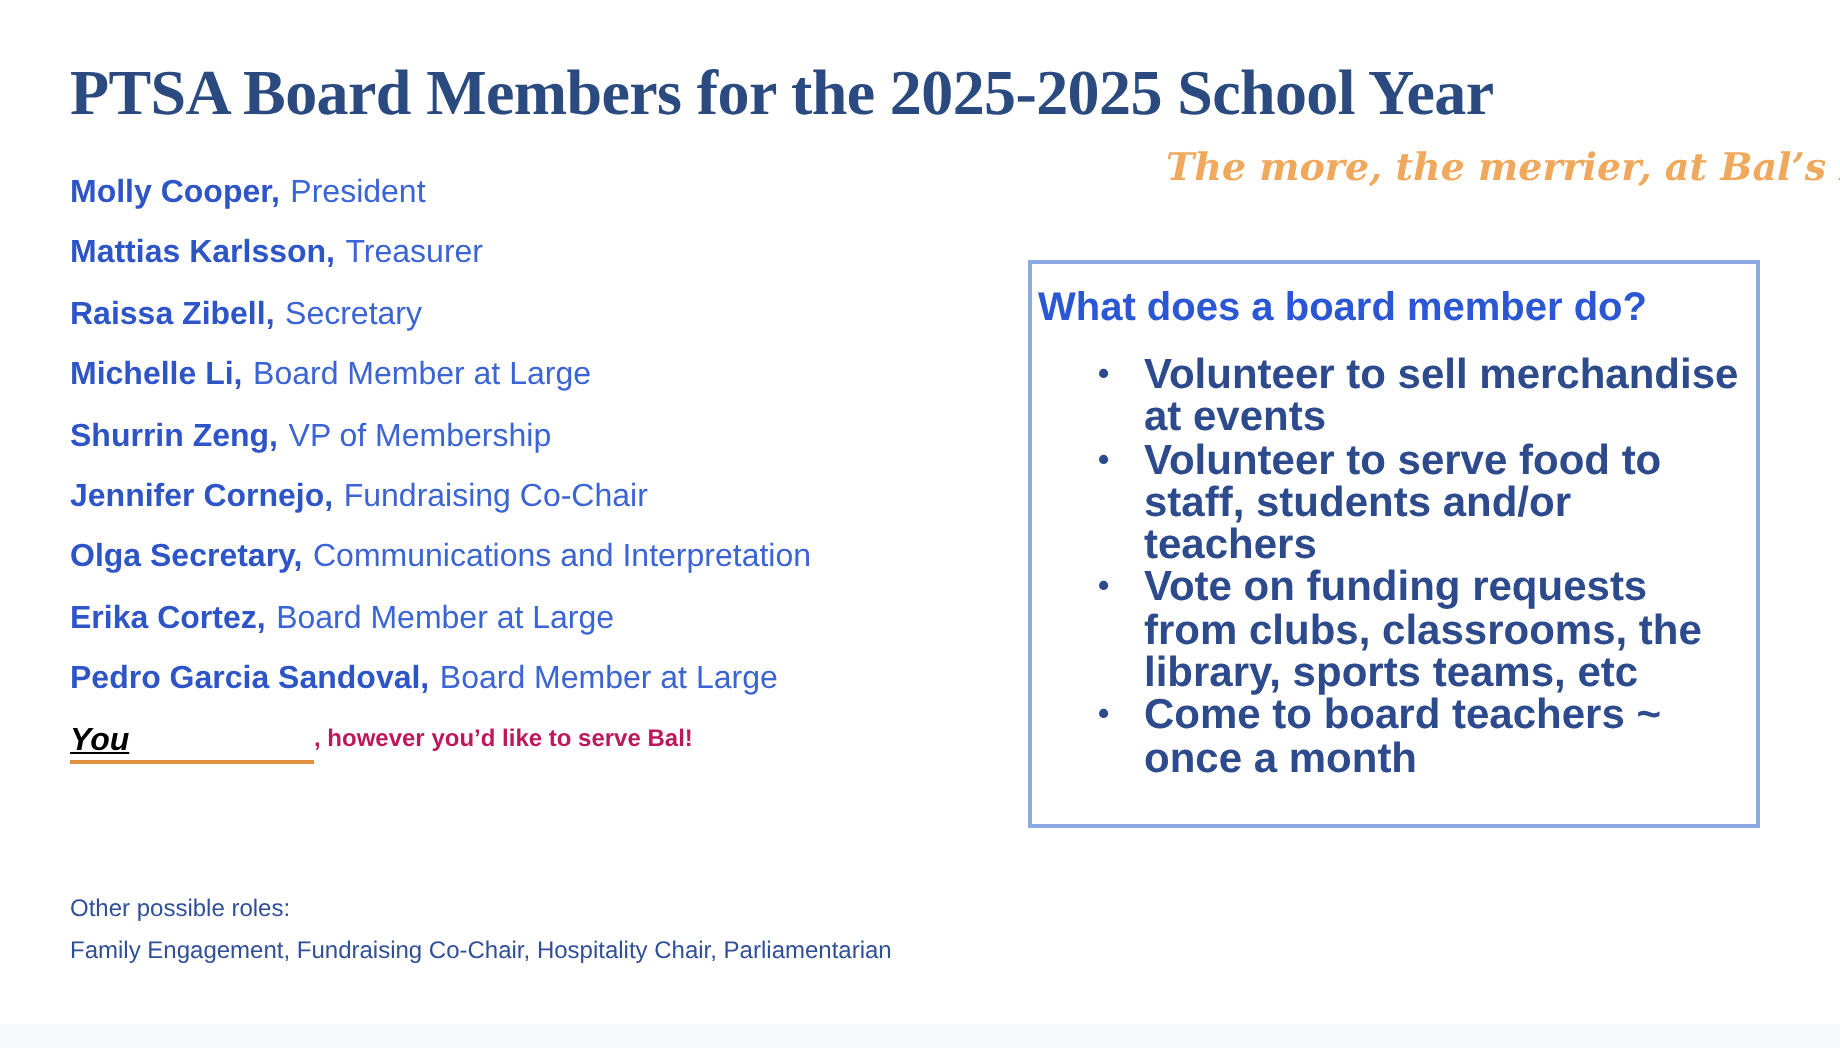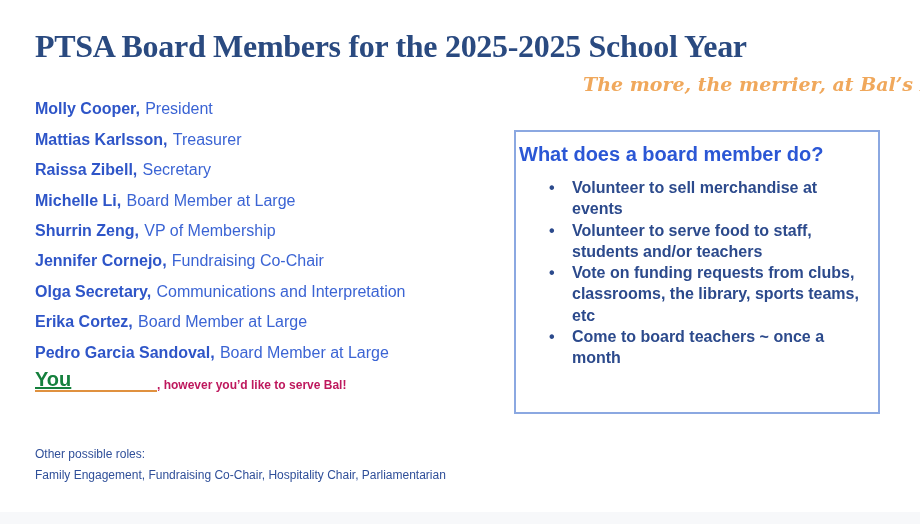--- a/index.html
+++ b/index.html
@@ -33,7 +33,7 @@
     position: absolute; left: 35px; top: 88px; width: 470px;
   }
   .member-row {
-    height: 30.4px; display: flex; align-items: flex-end;
+    height: 30.4px; display: flex; align-items: flex-start;
     font-size: 16px; white-space: nowrap;
   }
   .member-name { font-weight: 700; color: #2e55c8; }

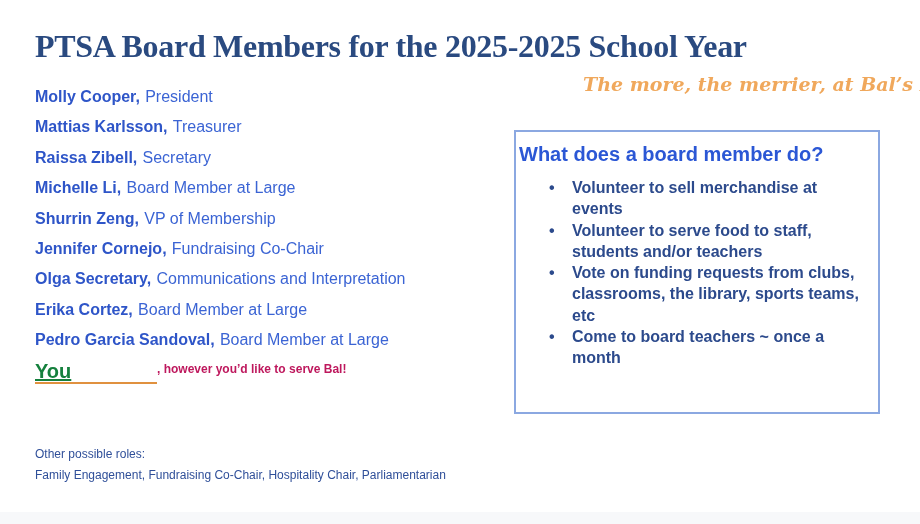--- a/index.html
+++ b/index.html
@@ -64,7 +64,7 @@
   }
   .info-box li {
     position: relative; padding-left: 25px;
-    font-size: 16px; font-weight: 700; color: #2c4a8c;
+    font-size: 21px; font-weight: 700; color: #2c4a8c;
     line-height: 21.3px;
   }
   .info-box li::before {

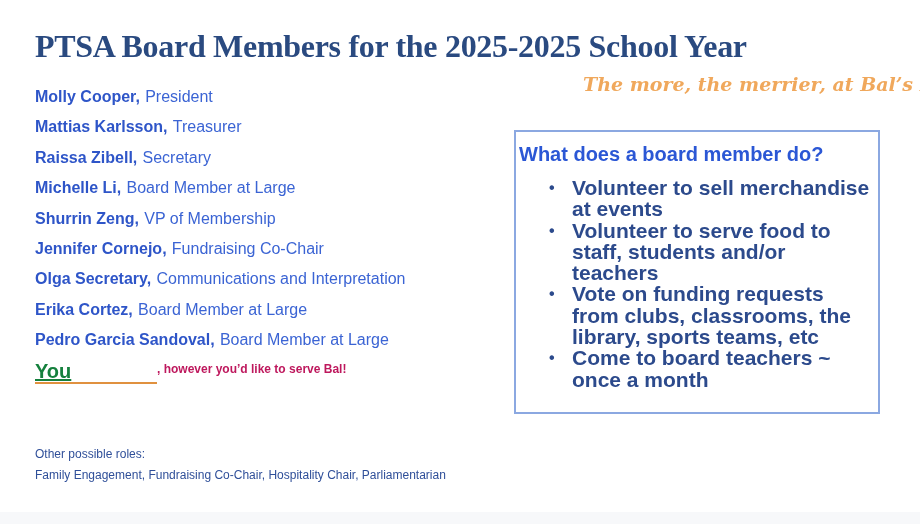--- a/index.html
+++ b/index.html
@@ -45,8 +45,8 @@
     line-height: 18px;
   }
   .you-text {
-    font-weight: 700; text-decoration: underline;
-    color: #15803d; font-size: 20px;
+    font-weight: 700; font-style: italic; text-decoration: underline;
+    color: #000000; font-size: 16px;
   }
   .you-suffix { font-weight: 700; color: #be185d; font-size: 12px; }
 

